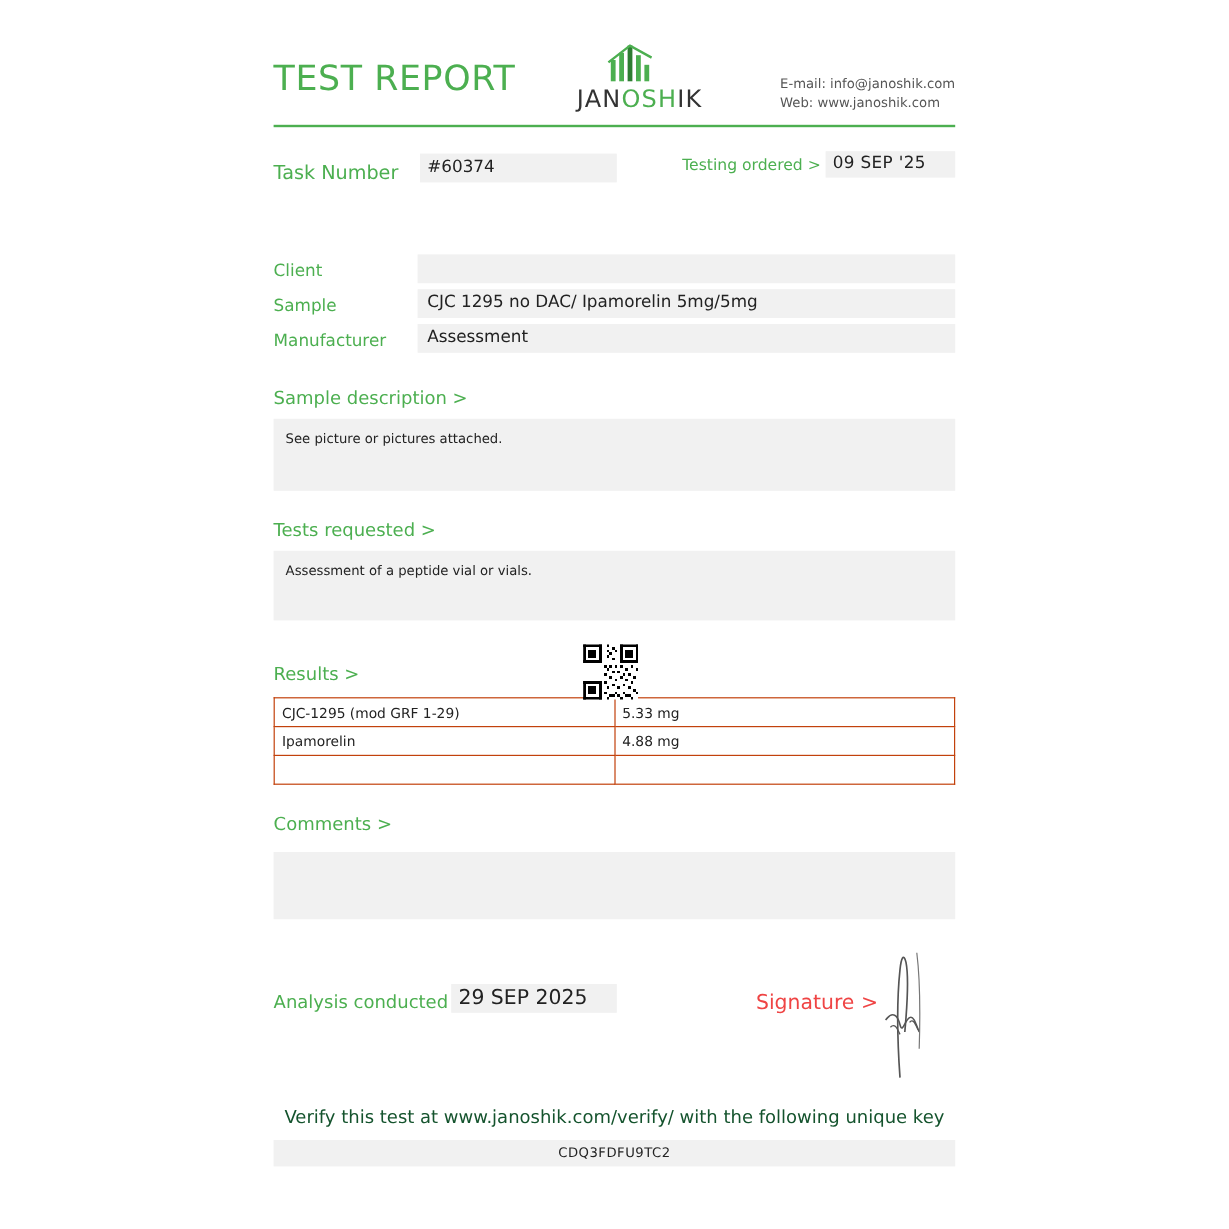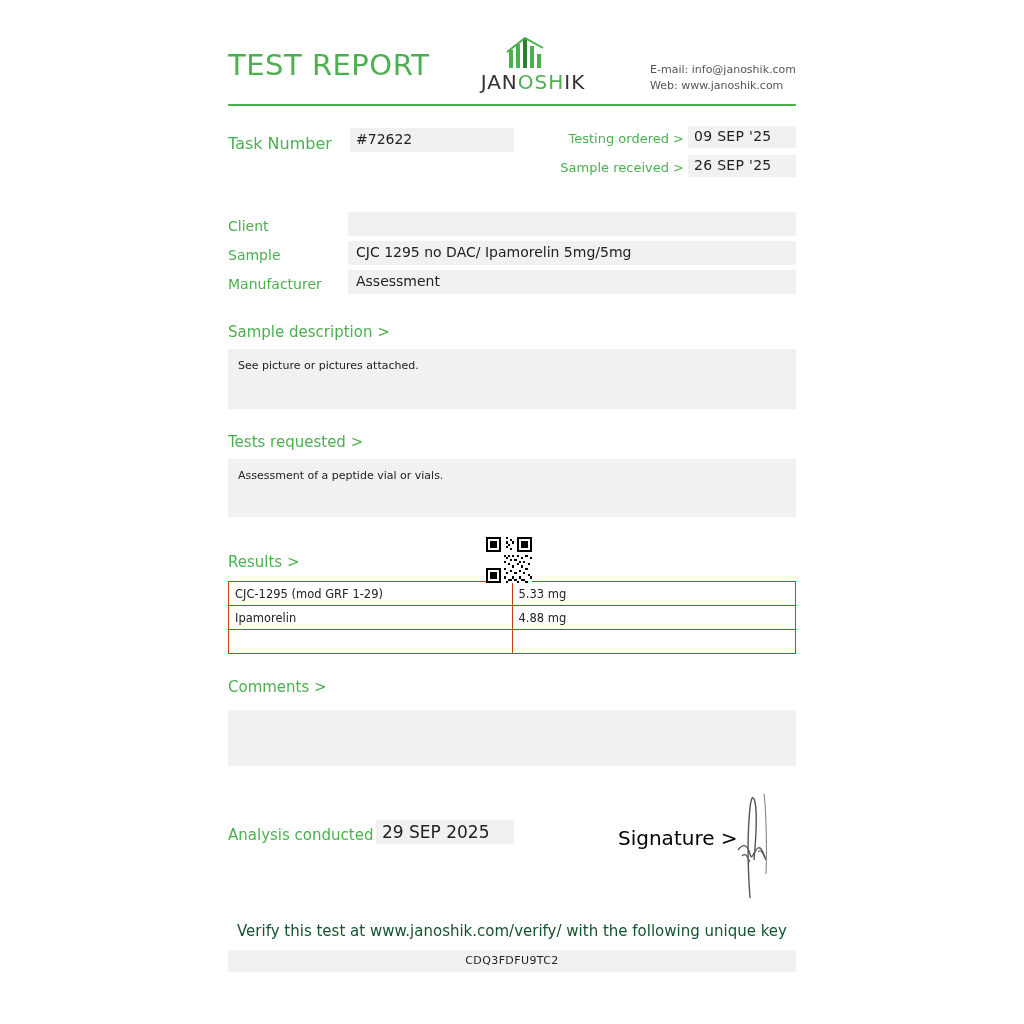--- a/index.html
+++ b/index.html
@@ -276,7 +276,7 @@
 
     <div class="task-row">
       <div class="task-label label-green">Task Number</div>
-      <div class="task-field">#72622</div>
+      <div class="task-field">#60374</div>
 
       <div class="dates">
         <div class="date-line">

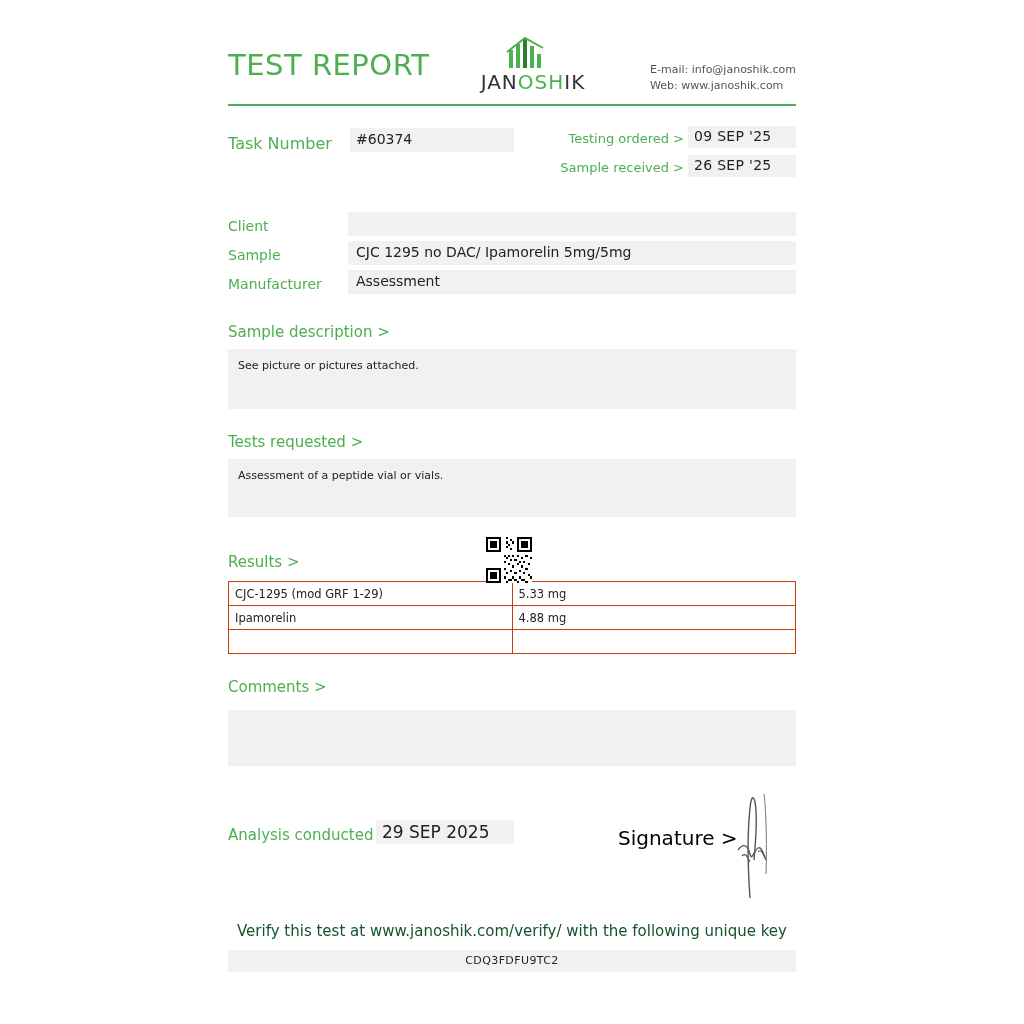--- a/index.html
+++ b/index.html
@@ -282,10 +282,6 @@
         <div class="date-line">
           <div class="date-label">Testing ordered  &gt;</div>
           <div class="date-val">09 SEP '25</div>
-        </div>
-        <div class="date-line">
-          <div class="date-label">Sample received  &gt;</div>
-          <div class="date-val">26 SEP '25</div>
         </div>
       </div>
     </div>

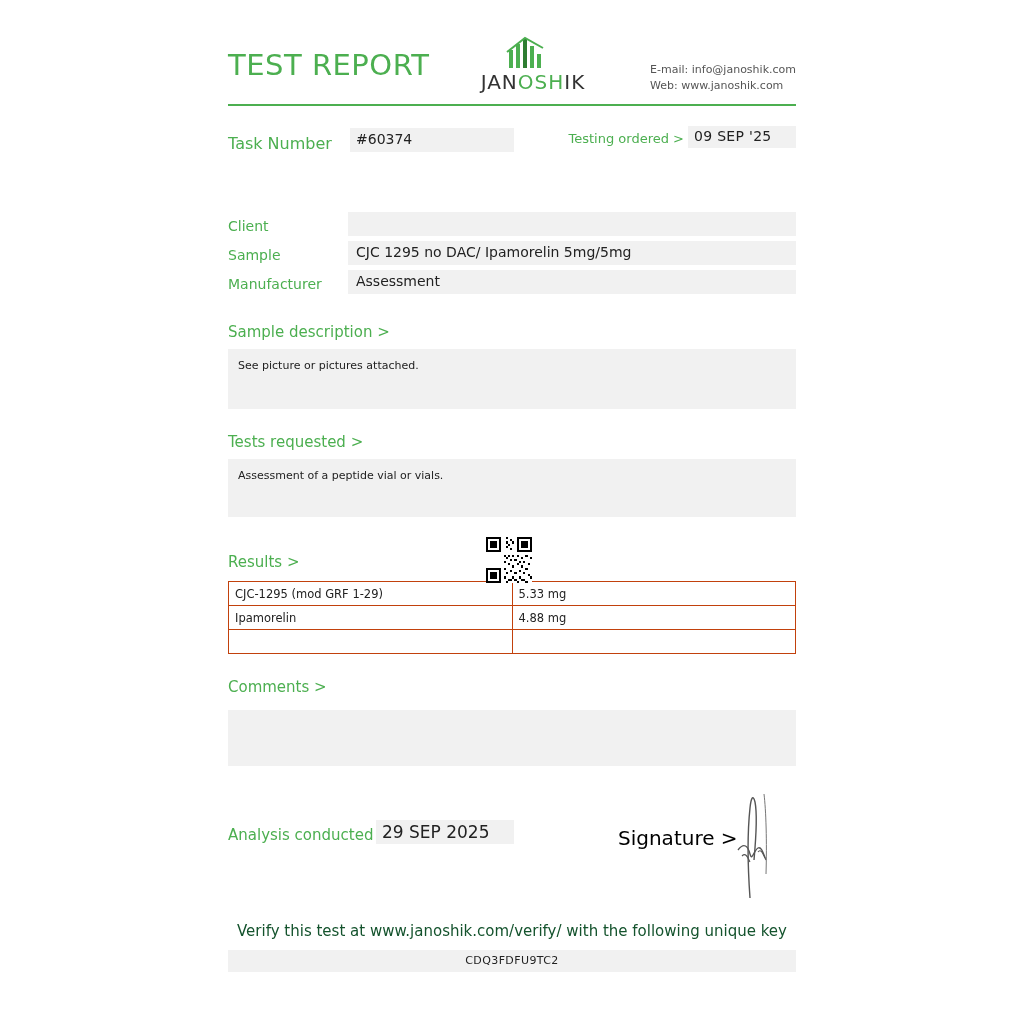--- a/index.html
+++ b/index.html
@@ -216,9 +216,9 @@
   }
   .sig-label {
     position: absolute;
-    left: 390px; top: 30px;
-    font-size: 20px;
-    color: #000000;
+    left: 402px; top: 30px;
+    font-size: 17px;
+    color: #ef4444;
   }
   .signature {
     position: absolute;

